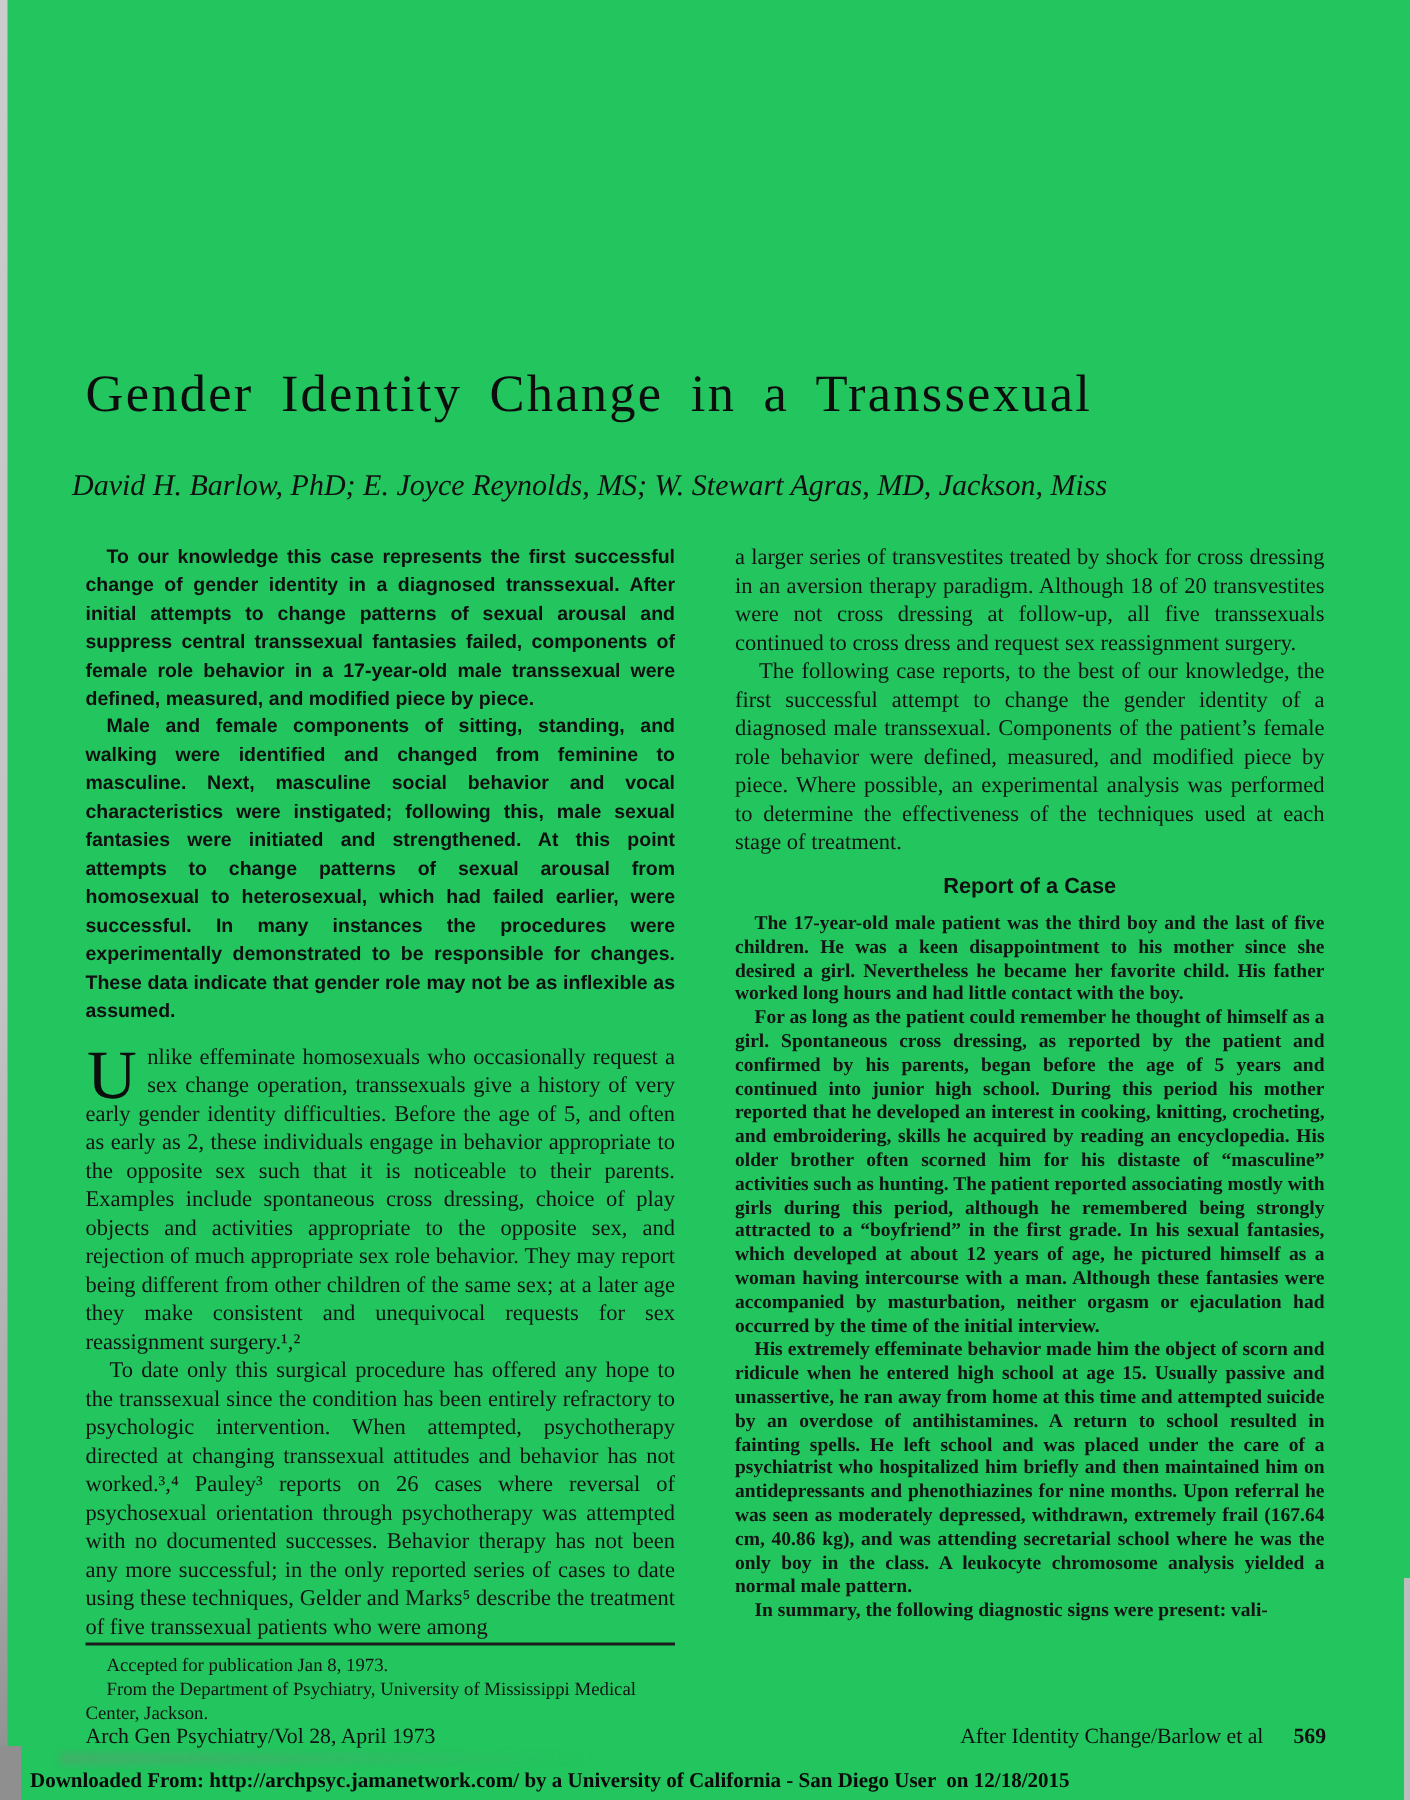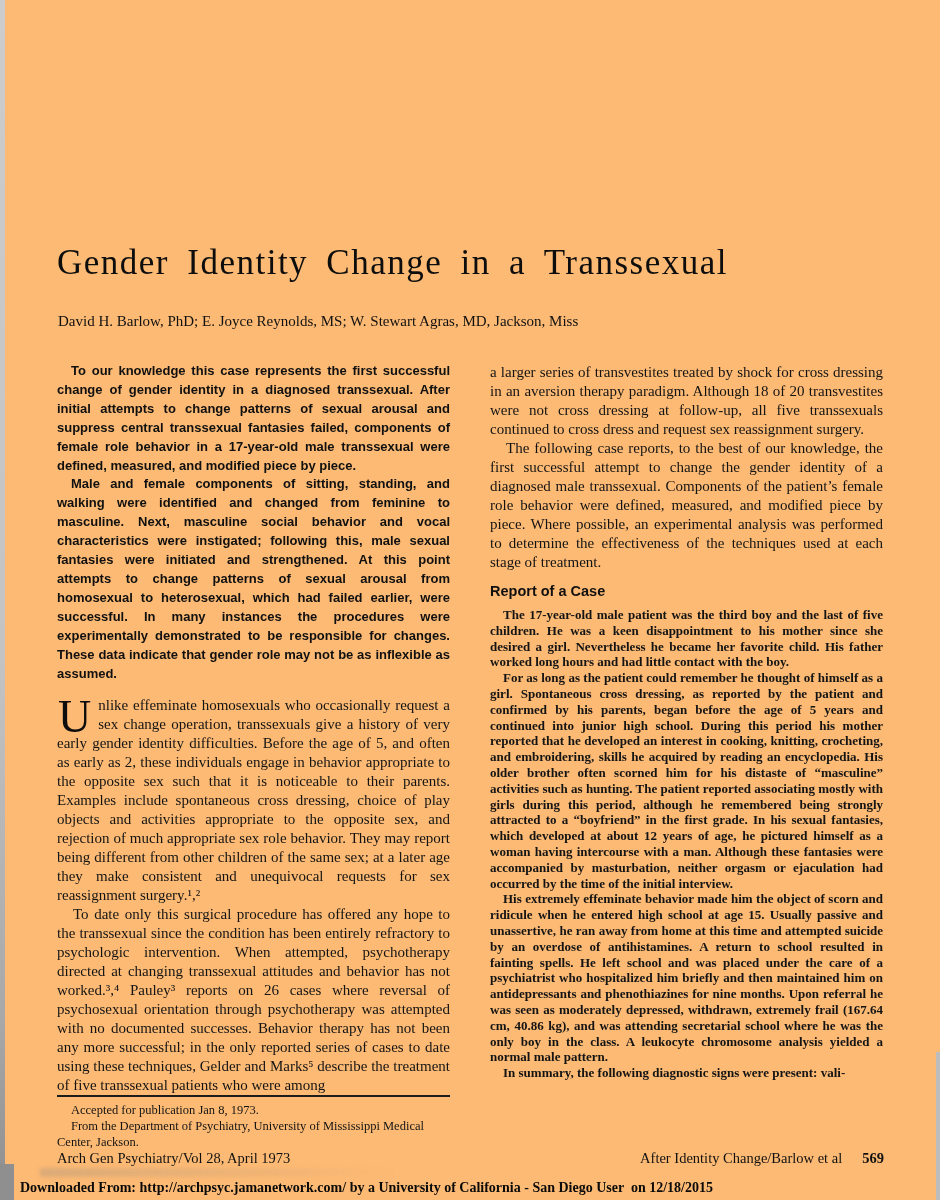--- a/index.html
+++ b/index.html
@@ -5,7 +5,7 @@
   html,body { margin:0; padding:0; background:#e9e9e9; }
   .page {
     position:relative; width:940px; height:1200px; margin:0 auto;
-    background:#fdba74; overflow:hidden;
+    background:#22c55e; overflow:hidden;
     font-family:"Liberation Serif", serif; color:#161616;
   }
   

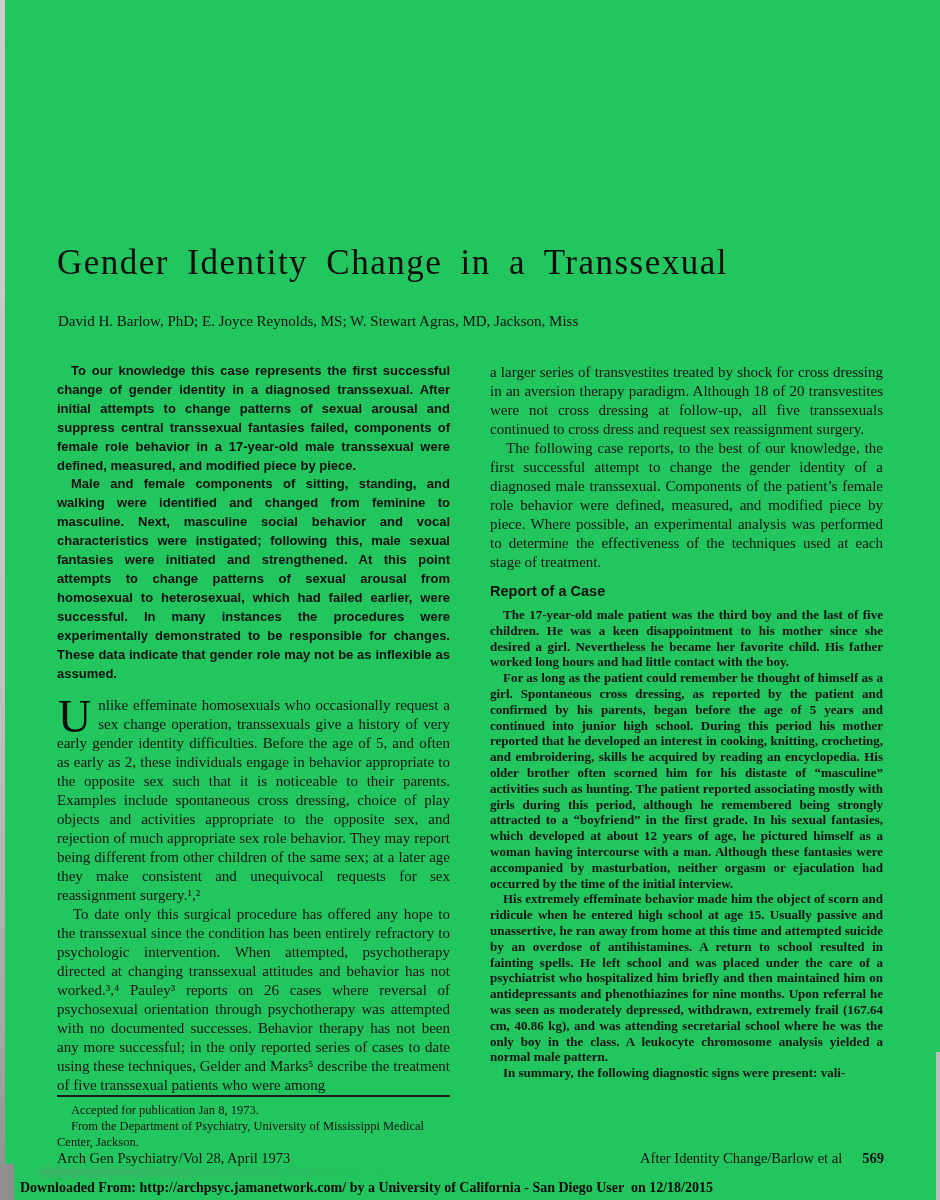--- a/index.html
+++ b/index.html
@@ -33,8 +33,8 @@
     font-weight:normal; color:#0d0d0d; margin:0;
   }
   .authors {
-    position:absolute; left:58px; top:313px; width:800px;
-    font-size:15px; color:#111;
+    position:absolute; left:48px; top:313px; width:800px;
+    font-size:20px; color:#111;font-style:italic;
   }
 
   .columns {

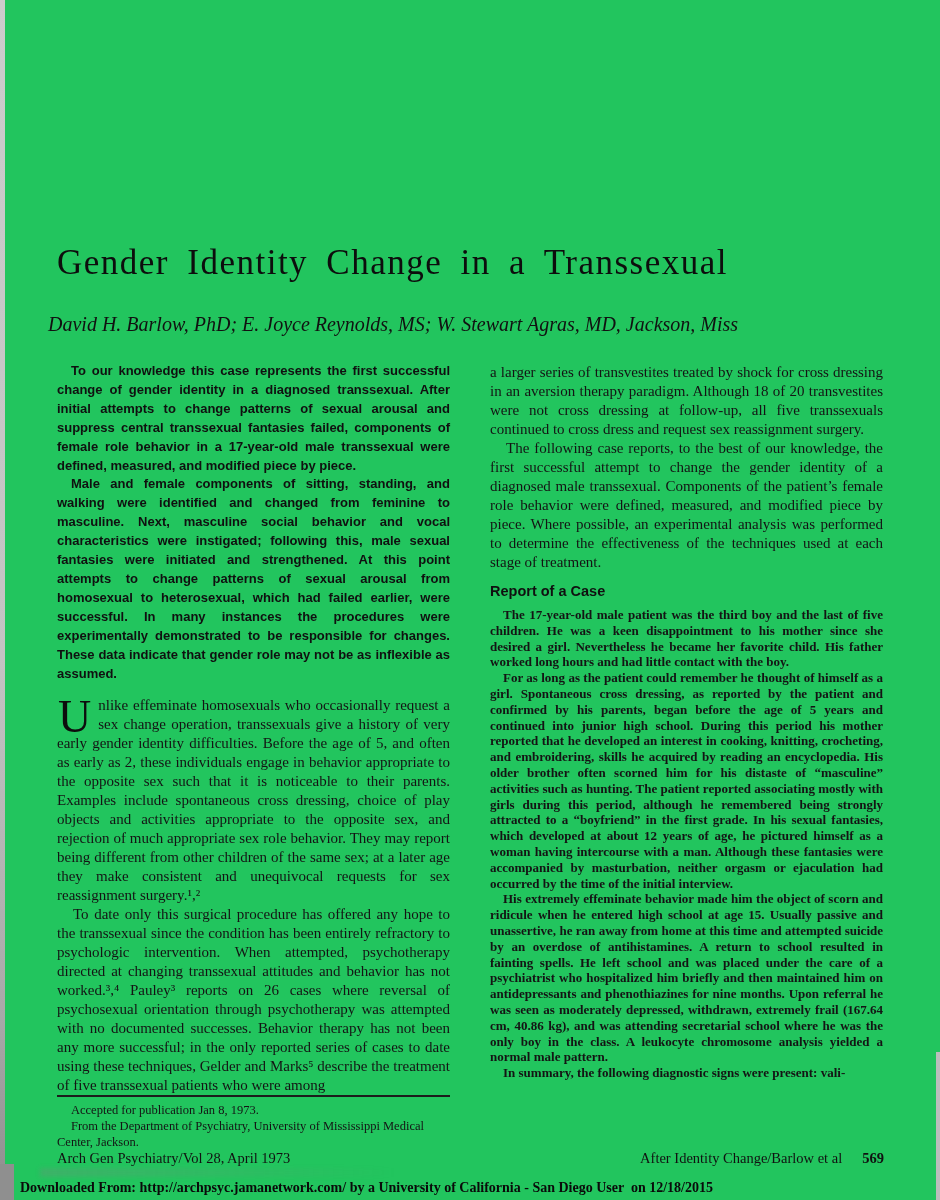--- a/index.html
+++ b/index.html
@@ -64,7 +64,7 @@
 
   .section-heading {
     font-family:"Liberation Sans", sans-serif; font-weight:bold;
-    font-size:14.5px; text-align:left; margin:11px 0 8px 0; color:#101010;
+    font-size:14.5px; text-align:center; margin:11px 0 8px 0; color:#101010;
   }
   .casetext {
     font-size:13px; line-height:15.8px; text-align:justify; color:#141414;font-weight:bold;

